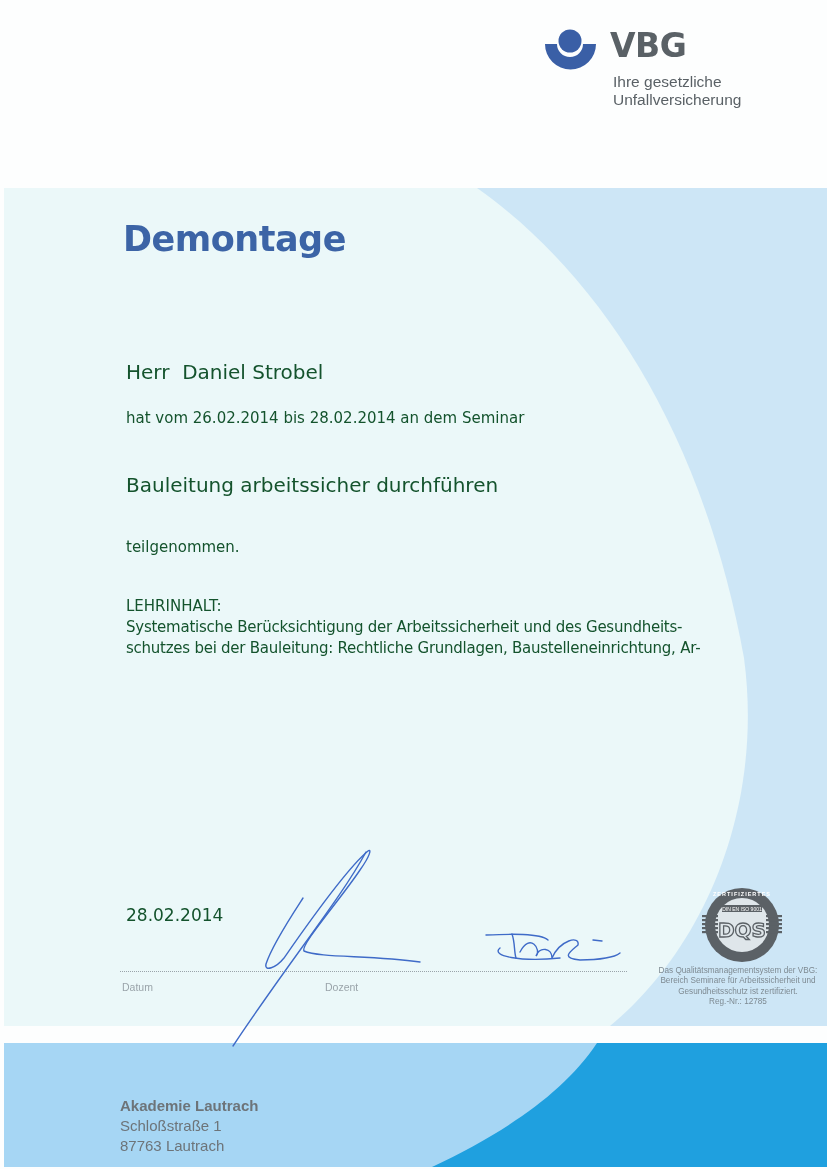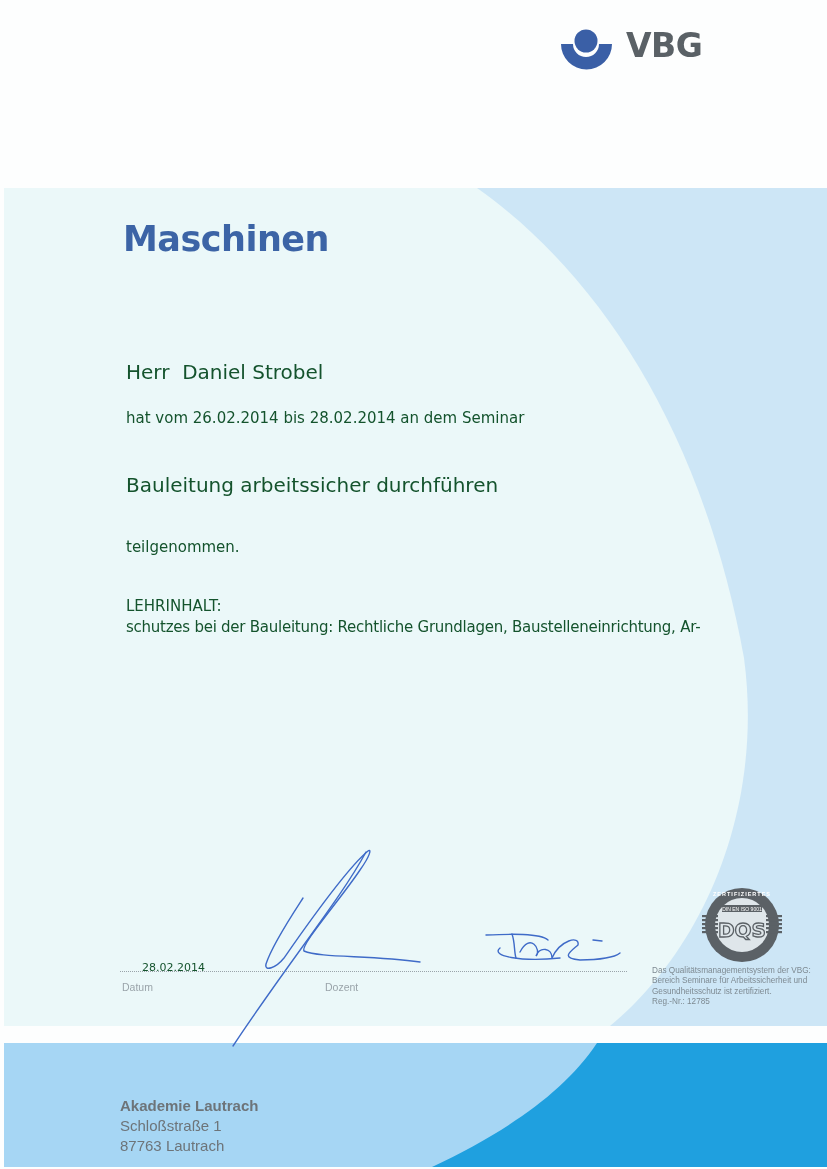--- a/index.html
+++ b/index.html
@@ -11,7 +11,7 @@
     .abs { position: absolute; }
 
     
-    .logo { left: 559px; top: 22px; width: 230px; height: 100px; }
+    .logo { left: 543px; top: 22px; width: 230px; height: 100px; }
     .logo-mark { left: 0; top: 5px; width: 60px; height: 50px; }
     .logo-vbg {
       left: 67px; top: 6px; font-family: "DejaVu Sans", sans-serif; font-weight: bold;

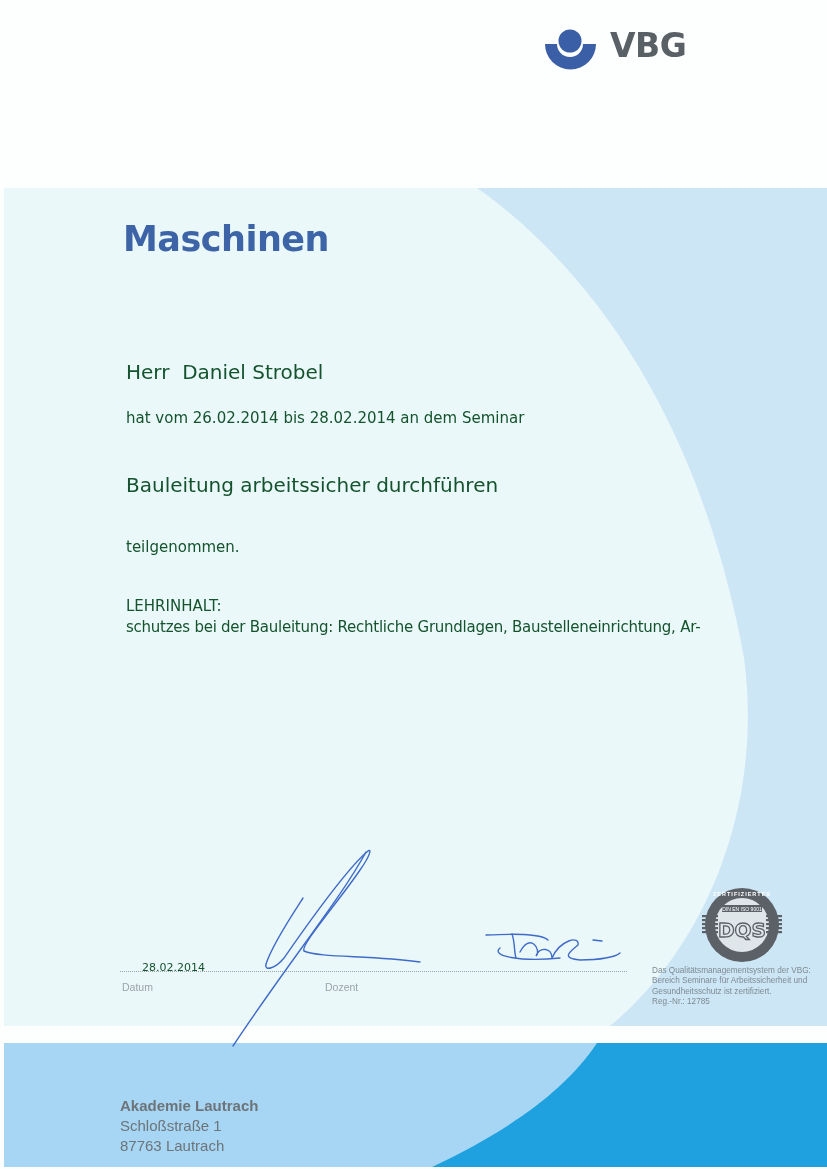--- a/index.html
+++ b/index.html
@@ -70,6 +70,10 @@
     <path d="M2 17 H14 A13 13 0 0 0 40 17 H53 A25.5 25.5 0 0 1 2 17 Z" fill="#3a5fa6"></path>
   </svg>
   <div class="abs logo-vbg">VBG</div>
+  <div class="abs logo-sub">
+    <div>Ihre gesetzliche</div>
+    <div>Unfallversicherung</div>
+  </div>
 </div>
 
 <div class="abs panel">

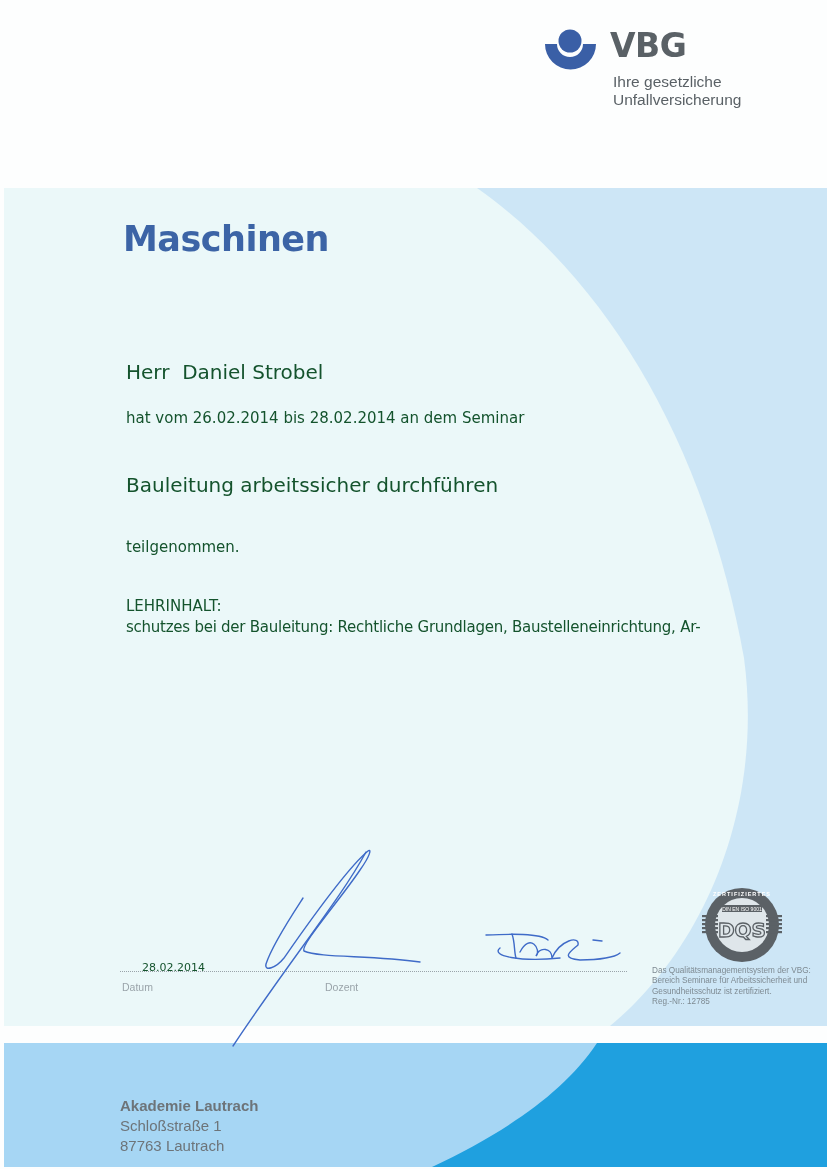--- a/index.html
+++ b/index.html
@@ -83,7 +83,7 @@
   </svg>
 </div>
 
-<div class="abs title">Maschinen</div>
+<div class="abs title">Demontage</div>
 <div class="abs text name" style="white-space:pre;">Herr  Daniel Strobel</div>
 <div class="abs text dates">hat vom 26.02.2014 bis 28.02.2014 an dem Seminar</div>
 <div class="abs text seminar">Bauleitung arbeitssicher durchführen</div>

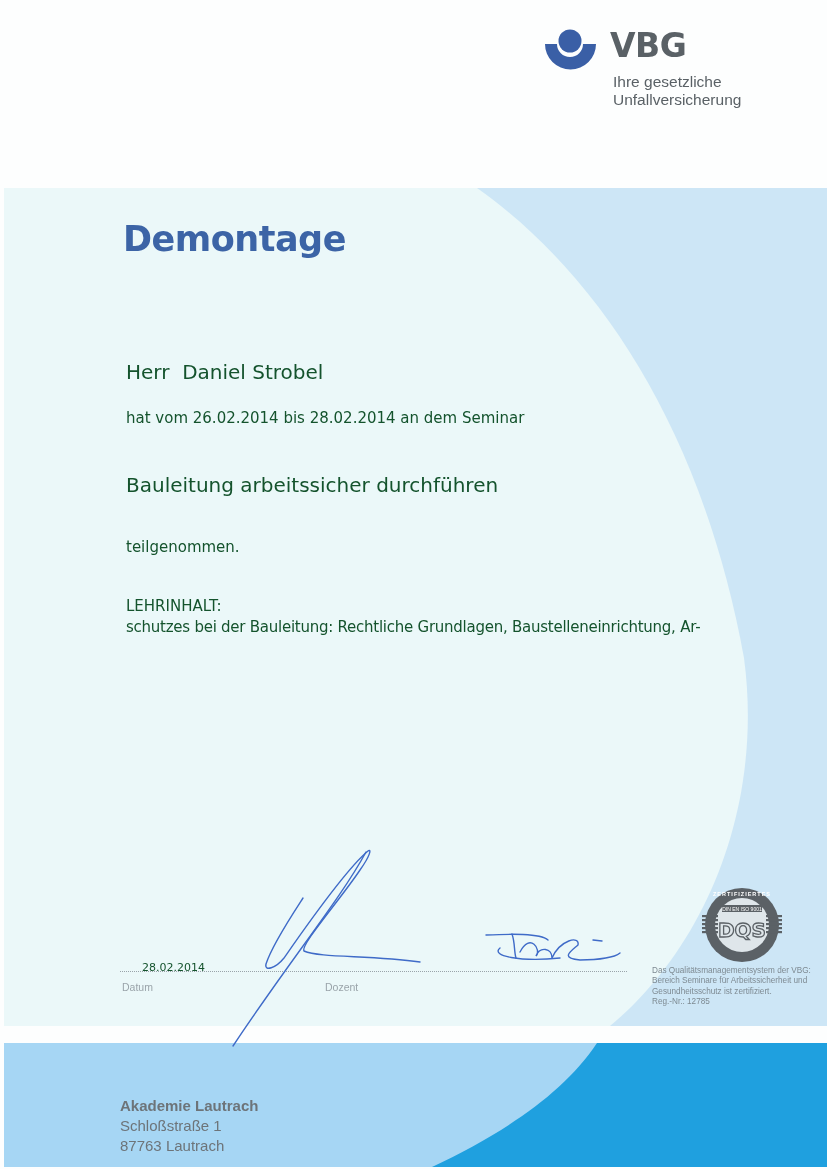--- a/index.html
+++ b/index.html
@@ -90,6 +90,7 @@
 <div class="abs text participated">teilgenommen.</div>
 <div class="abs text content-head">LEHRINHALT:</div>
 <div class="abs text content-body">
+  <span>Systematische Berücksichtigung der Arbeitssicherheit und des Gesundheits-</span>
   <span>schutzes bei der Bauleitung: Rechtliche Grundlagen, Baustelleneinrichtung, Ar-</span>
 </div>
 

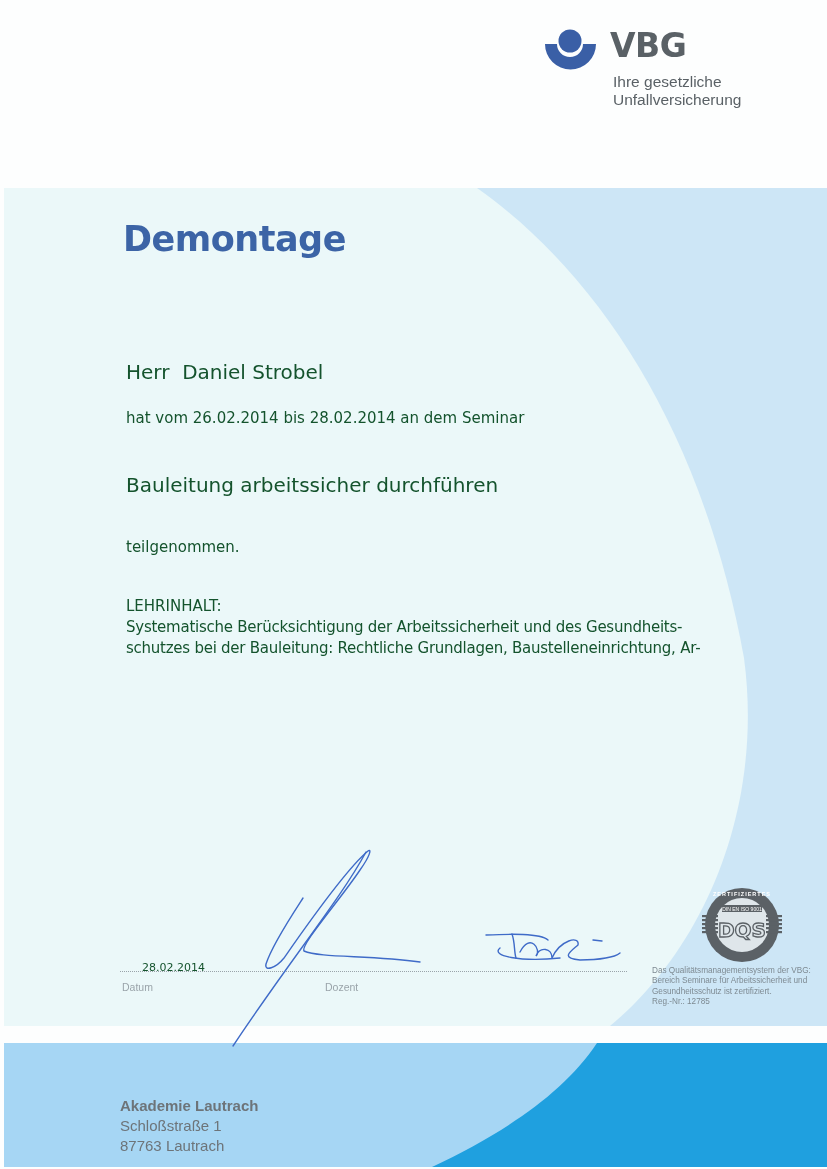--- a/index.html
+++ b/index.html
@@ -39,7 +39,7 @@
     .content-body { left: 126px; top: 617px; width: 580px; font-size: 15px; line-height: 20.5px; letter-spacing: -0.25px; }
     .content-body span { display: block; white-space: nowrap; }
 
-    .date-value { left: 126px; top: 961px; font-size: 11px; margin-left: 16px; }
+    .date-value { left: 126px; top: 905px; font-size: 17px; }
     .sig-line { left: 120px; top: 971px; width: 507px; border-top: 1.5px dotted #9aa4aa; }
     .sig-label { font-family: "Liberation Sans", sans-serif; font-size: 10.5px; color: #9aa4aa; top: 981px; }
     .label-datum { left: 122px; }

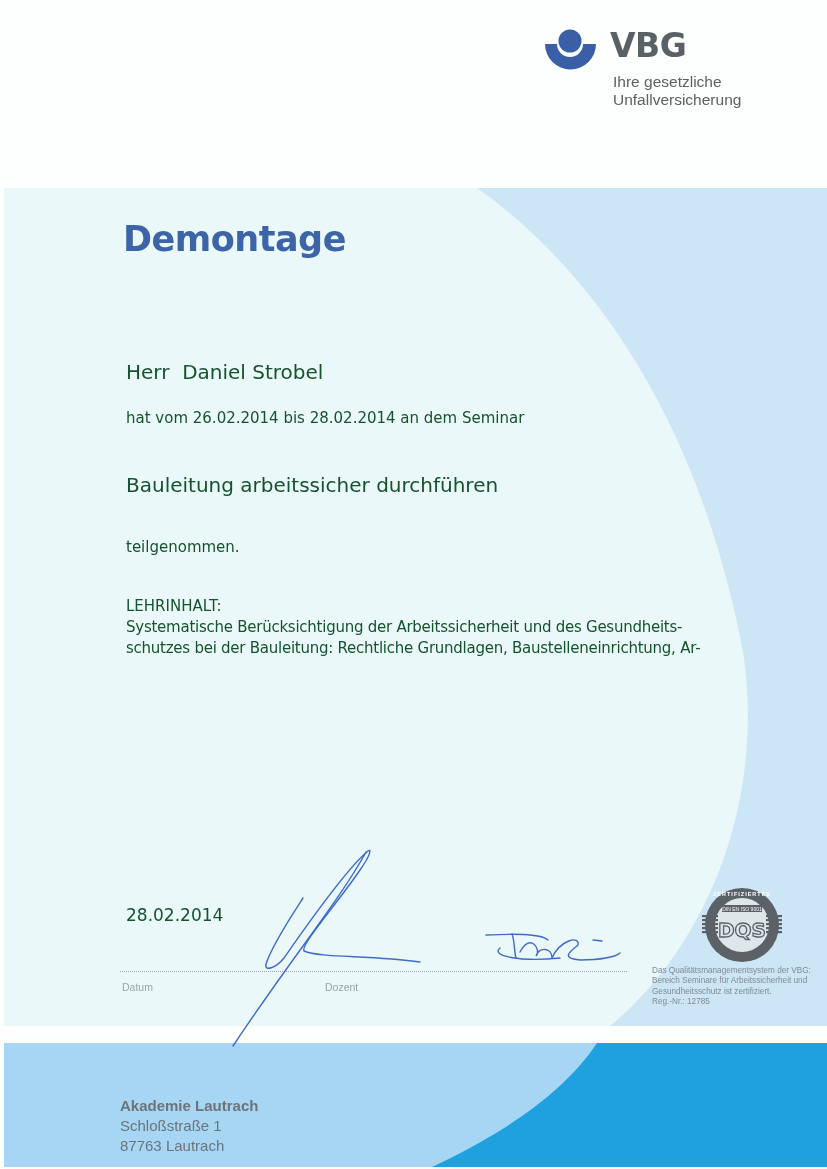--- a/index.html
+++ b/index.html
@@ -49,7 +49,7 @@
 
     .dqs { left: 700px; top: 885px; width: 84px; height: 80px; }
     .dqs-text {
-      left: 652px; top: 966px; width: 172px; text-align: left;
+      left: 652px; top: 966px; width: 172px; text-align: center;
       font-family: "Liberation Sans", sans-serif; font-size: 8.2px; line-height: 10.3px; color: #7e8a92;
     }
     .dqs-text span { display: block; white-space: nowrap; }

